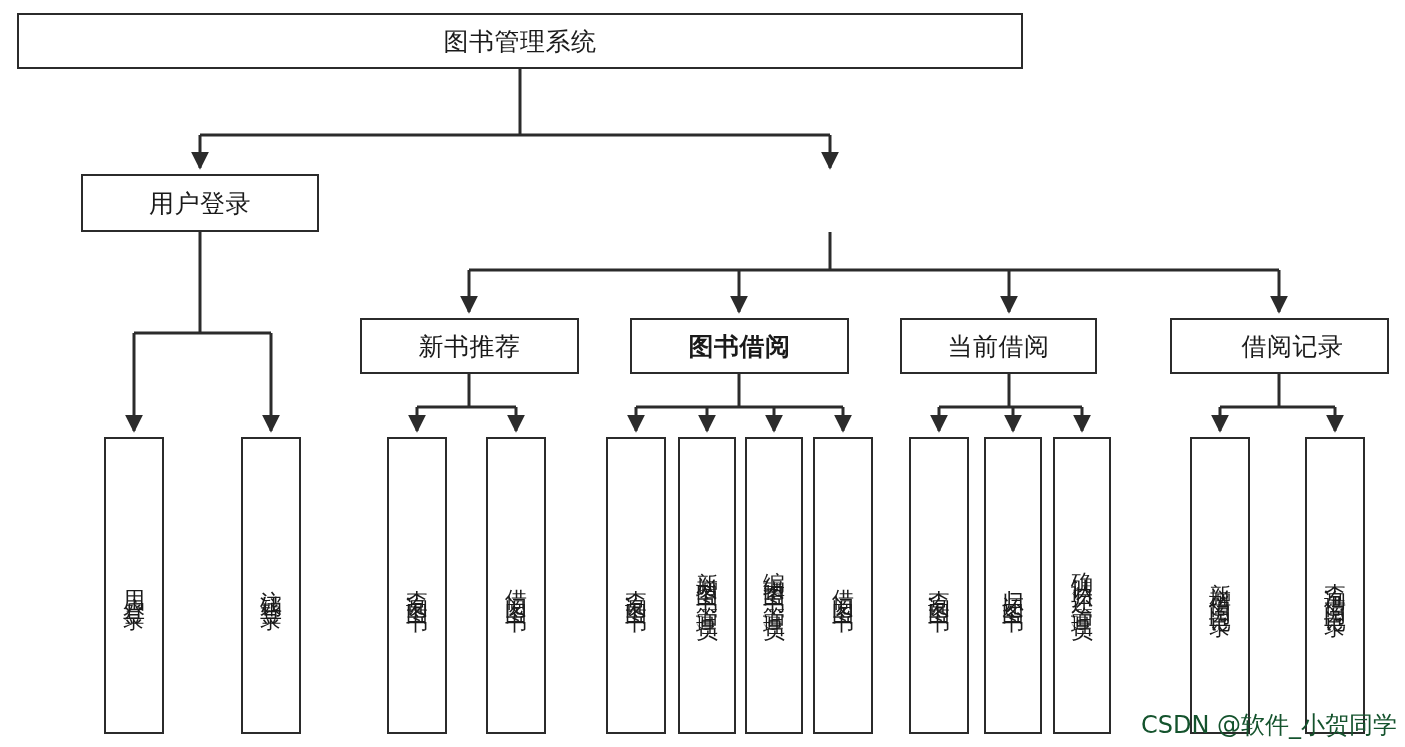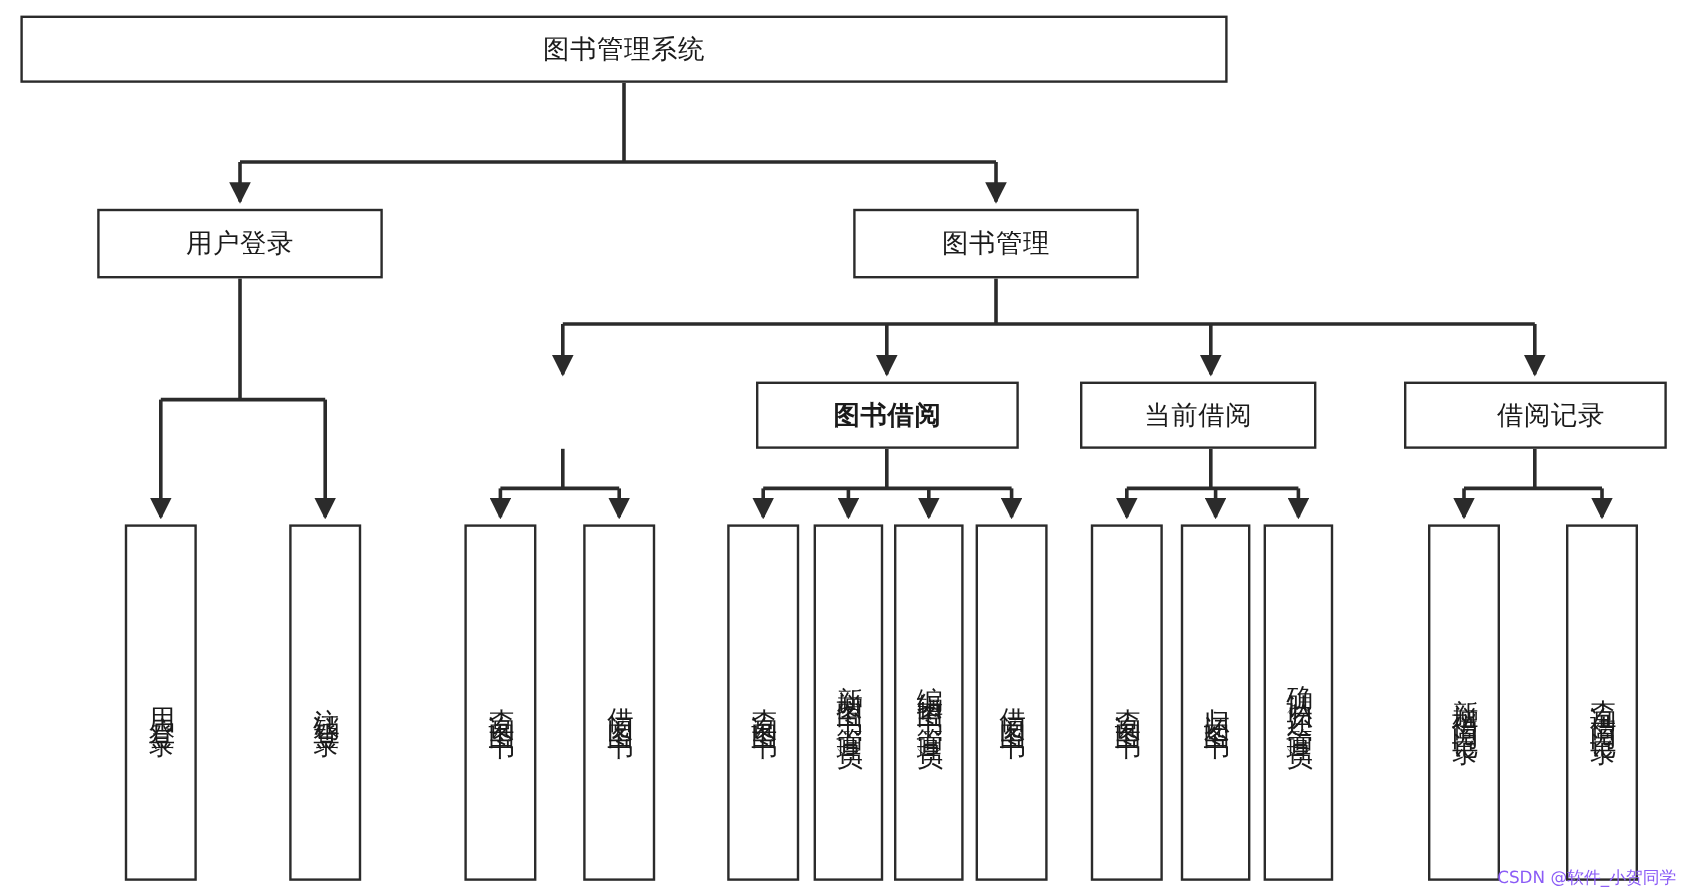--- a/index.html
+++ b/index.html
@@ -37,7 +37,7 @@
     color: #1a1a1a;
   }
   .node.h {
-    font-size: 22px;
+    font-size: 25px;
     letter-spacing: 0.5px;
   }
   .node.v {

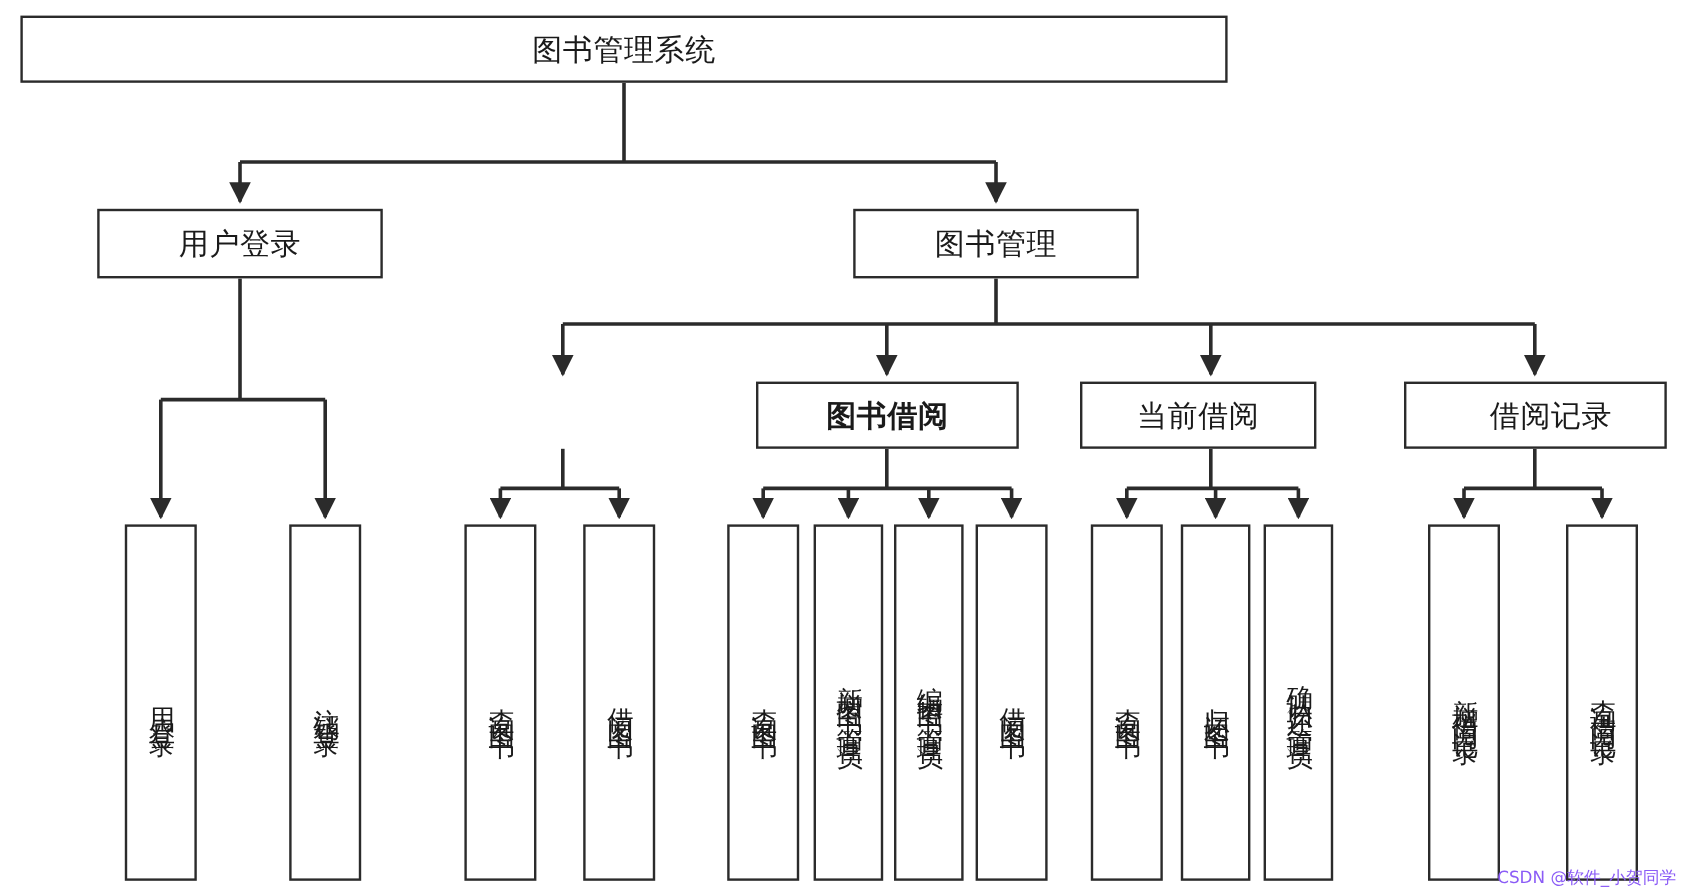--- a/index.html
+++ b/index.html
@@ -124,9 +124,6 @@
   <div class="node h" id="n-l2-0" style="left: 81px; top: 174px; width: 238px; height: 58px;">
     <span>用户登录</span>
   </div>
-  <div class="node h" id="n-l2-1" style="left: 711px; top: 174px; width: 238px; height: 58px;">
-    <span>图书管理</span>
-  </div>
 
   <div class="node h" id="n-l3-1" style="left: 630px; top: 318px; width: 219px; height: 56px; font-weight: bold;">
     <span>图书借阅</span>

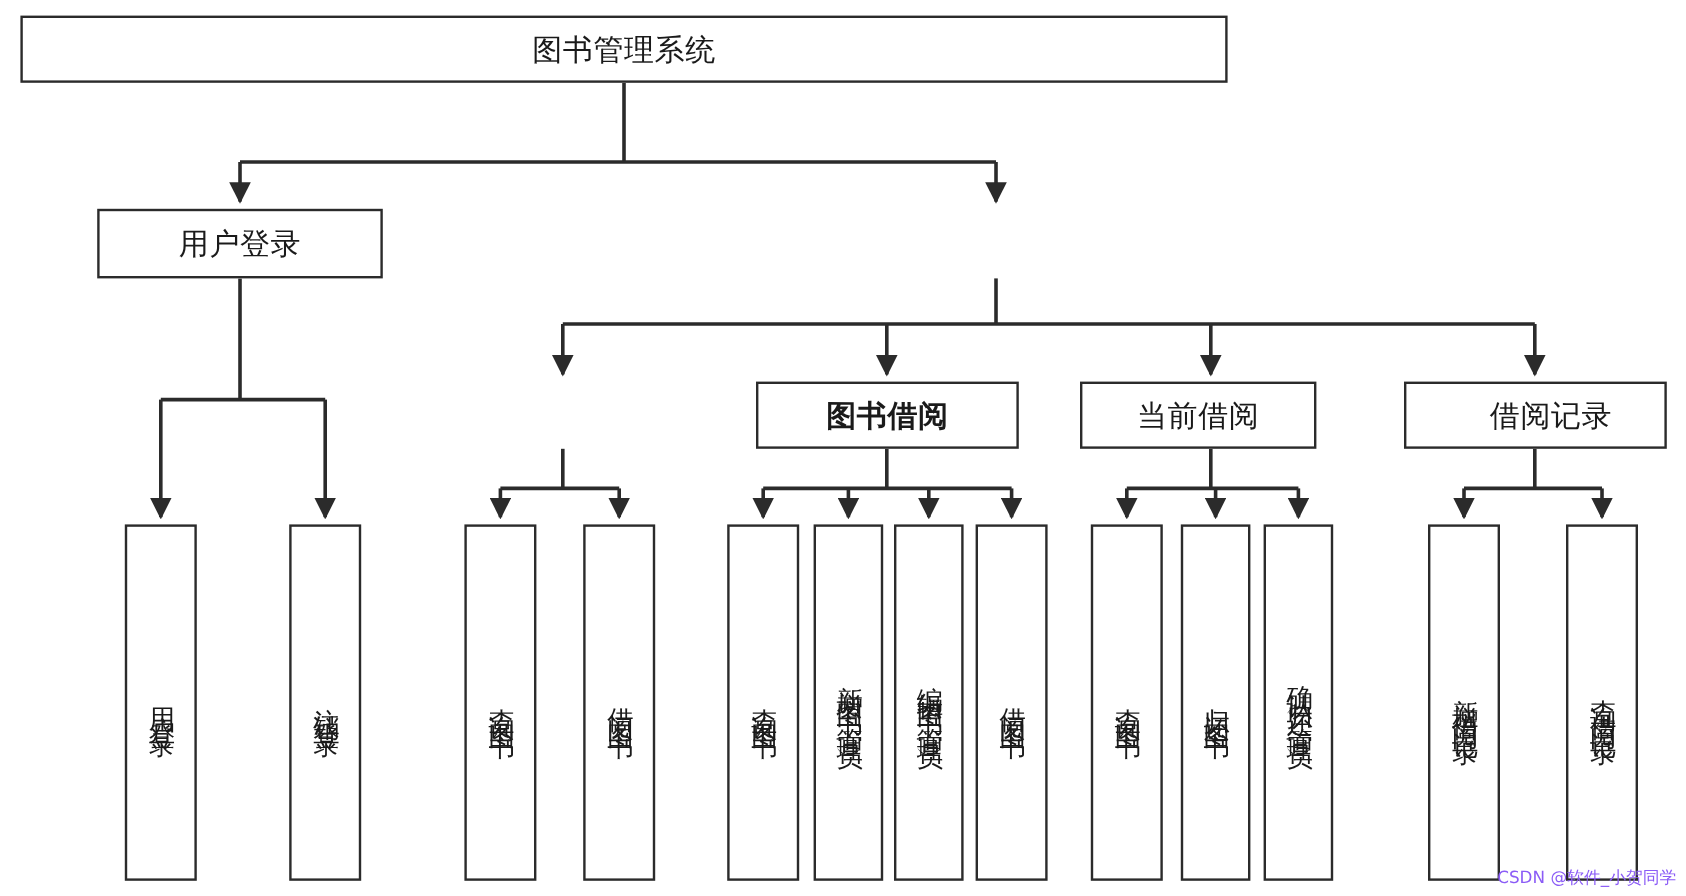--- a/index.html
+++ b/index.html
@@ -125,6 +125,9 @@
     <span>用户登录</span>
   </div>
 
+  <div class="node h" id="n-l3-0" style="left: 360px; top: 318px; width: 219px; height: 56px;">
+    <span>新书推荐</span>
+  </div>
   <div class="node h" id="n-l3-1" style="left: 630px; top: 318px; width: 219px; height: 56px; font-weight: bold;">
     <span>图书借阅</span>
   </div>

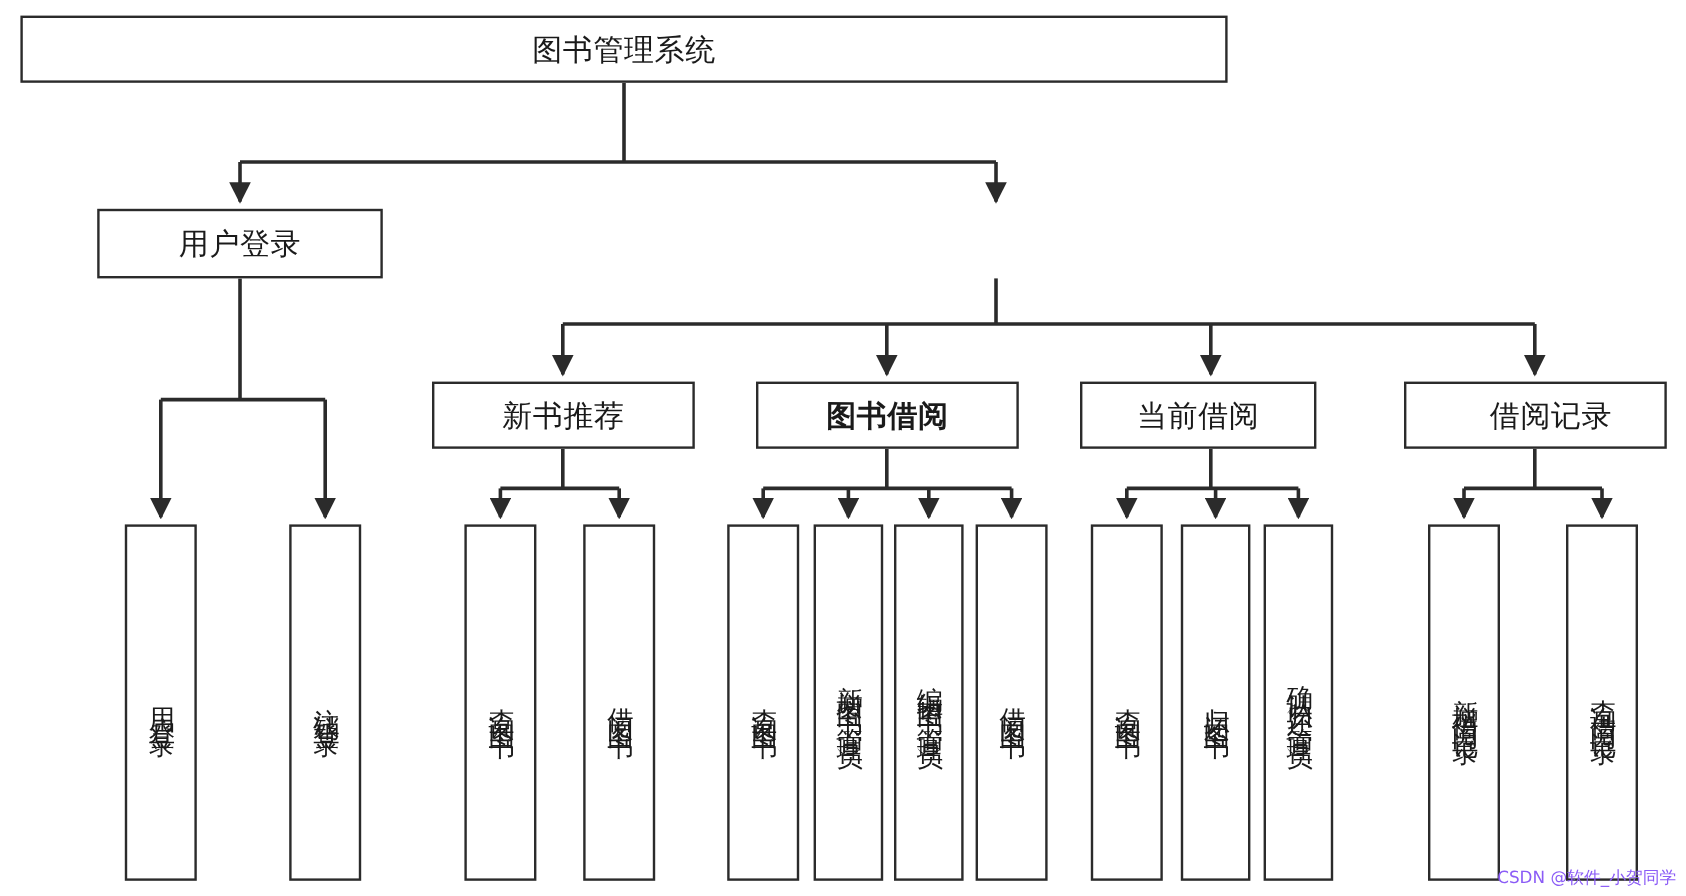--- a/index.html
+++ b/index.html
@@ -56,8 +56,8 @@
     position: absolute;
     right: 8px;
     bottom: 6px;
-    font-size: 14px;
-    color: #8b5cf6;
+    font-size: 24px;
+    color: #14532d;
     white-space: nowrap;
     font-family: "DejaVu Sans", "Liberation Sans", sans-serif;
   }

